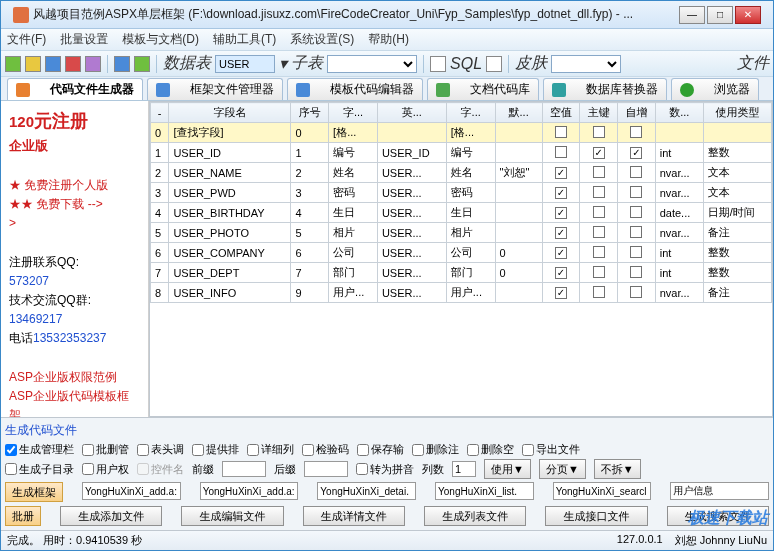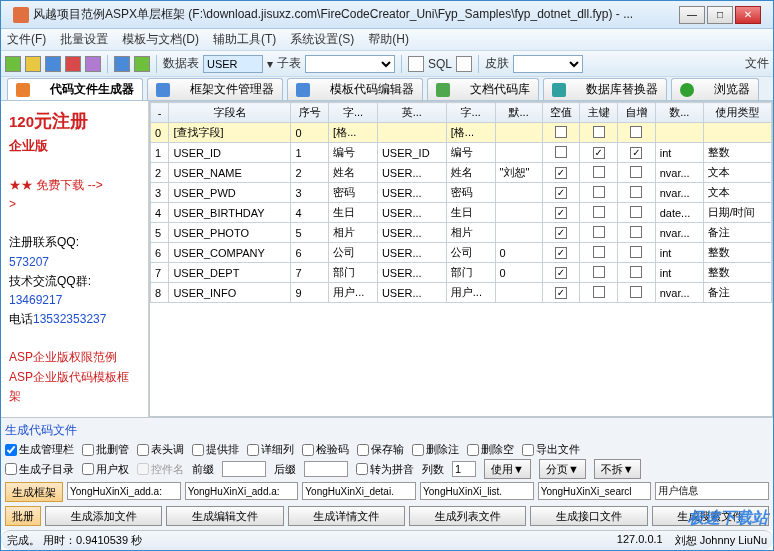--- a/index.html
+++ b/index.html
@@ -17,7 +17,7 @@
 .tb-ico { width: 16px; height: 16px; display: inline-block; border: 1px solid #888; background: #fff; cursor: pointer; }
 .tb-ico.green { background:#6fbf3f; } .tb-ico.red { background:#d84a4a; } .tb-ico.blue { background:#4a8ad8; } .tb-ico.yellow { background:#e8c840; } .tb-ico.purple { background:#b07ad0; }
 .tb-sep { width:1px; height:18px; background:#aac6dc; margin:0 2px; }
-.tb-label { font-size:12px; color:#333; }
+.tb-label { font-size:16px; color:#333;font-style:italic; }
 .tb-input { height:18px; border:1px solid #88a8c8; background:#fff; padding:0 3px; font-size:11px; }
 .tb-combo { height:18px; border:1px solid #88a8c8; background:#fff; font-size:11px; }
 .tabstrip { height: 24px; background:#e8f0f8; display:flex; align-items:flex-end; padding:0 6px; gap:4px; border-bottom:1px solid #b0c8dc; }

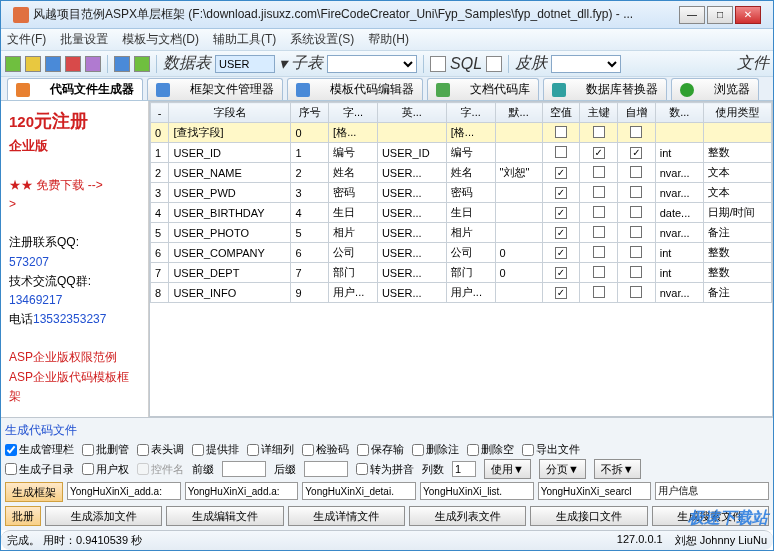--- a/index.html
+++ b/index.html
@@ -138,6 +138,7 @@
       <div class="promo1"><span>120</span><span style="font-size:18px">元注册</span></div>
       <div class="promo1" style="font-size:13px">企业版</div>
       <br>
+      <div class="red">★ 免费注册个人版</div>
       <div class="red">★★ 免费下载 --&gt;</div>
       <div class="red">&gt;</div>
       <br>

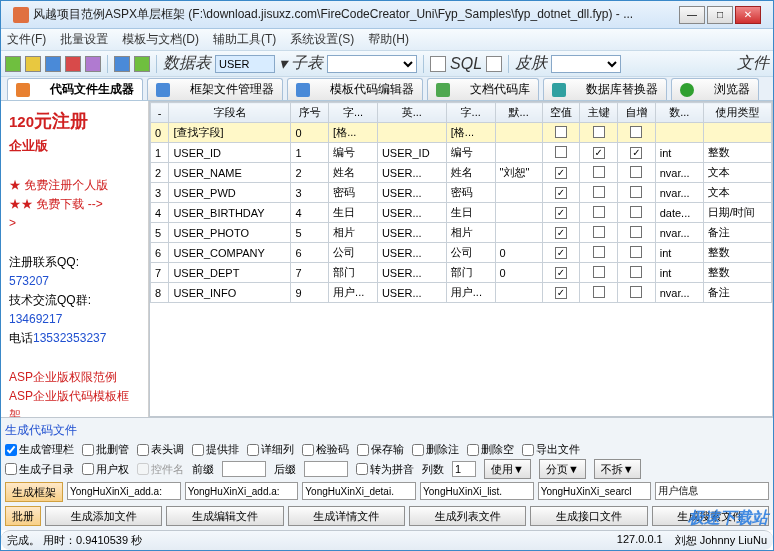--- a/index.html
+++ b/index.html
@@ -48,7 +48,7 @@
 .opt-row label { display:flex; align-items:center; gap:2px; }
 .opt-row input[type=checkbox]{ width:12px; height:12px; }
 .opt-row input[type=text]{ width:44px; height:16px; border:1px solid #999; font-size:11px; padding:0 2px; }
-.btnrow { display:flex; gap:4px; padding:2px 0; }
+.btnrow { display:flex; gap:19px; padding:2px 0; }
 .btn { height:20px; padding:0 6px; background:linear-gradient(#fdfdfd,#e0e0e0); border:1px solid #909090; font-size:11px; cursor:pointer; display:flex; align-items:center; }
 .btn.orange { background:linear-gradient(#ffe8c8,#f8d088); border-color:#d0a040; }
 .wide { flex:1; min-width:0; }

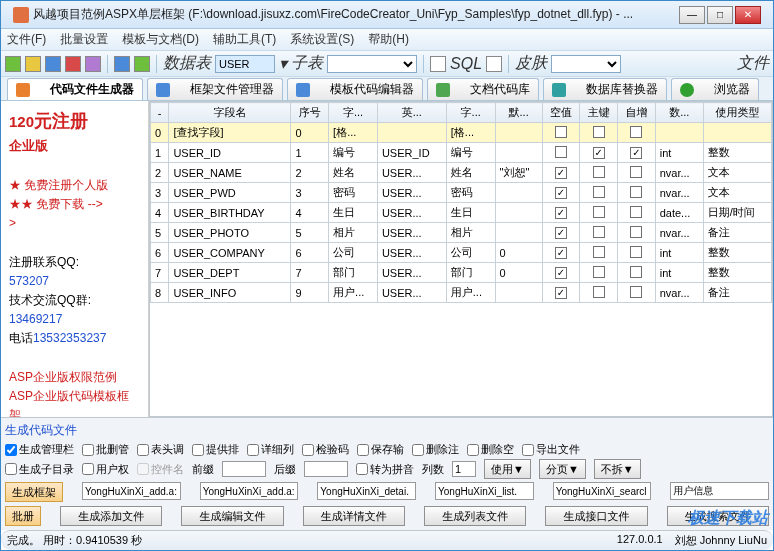--- a/index.html
+++ b/index.html
@@ -53,7 +53,7 @@
 .btn.orange { background:linear-gradient(#ffe8c8,#f8d088); border-color:#d0a040; }
 .wide { flex:1; min-width:0; }
 .wide input { width:100%; height:18px; border:1px solid #999; font-size:10px; padding:0 2px; }
-.statusbar { height:20px; background:linear-gradient(#f4f8fc,#e4ecf4); border-top:1px solid #c0c8d0; display:flex; align-items:center; padding:0 6px; font-size:11px; justify-content:space-between;border-radius:9px; }
+.statusbar { height:20px; background:linear-gradient(#f4f8fc,#e4ecf4); border-top:1px solid #c0c8d0; display:flex; align-items:center; padding:0 6px; font-size:11px; justify-content:space-between; }
 .statusbar .sr { display:flex; gap:12px; }
 .watermark { position:absolute; right:6px; bottom:22px; font-size:16px; color:#3080e0; font-style:italic; font-weight:bold; pointer-events:none; opacity:0.9; }
 </style>

